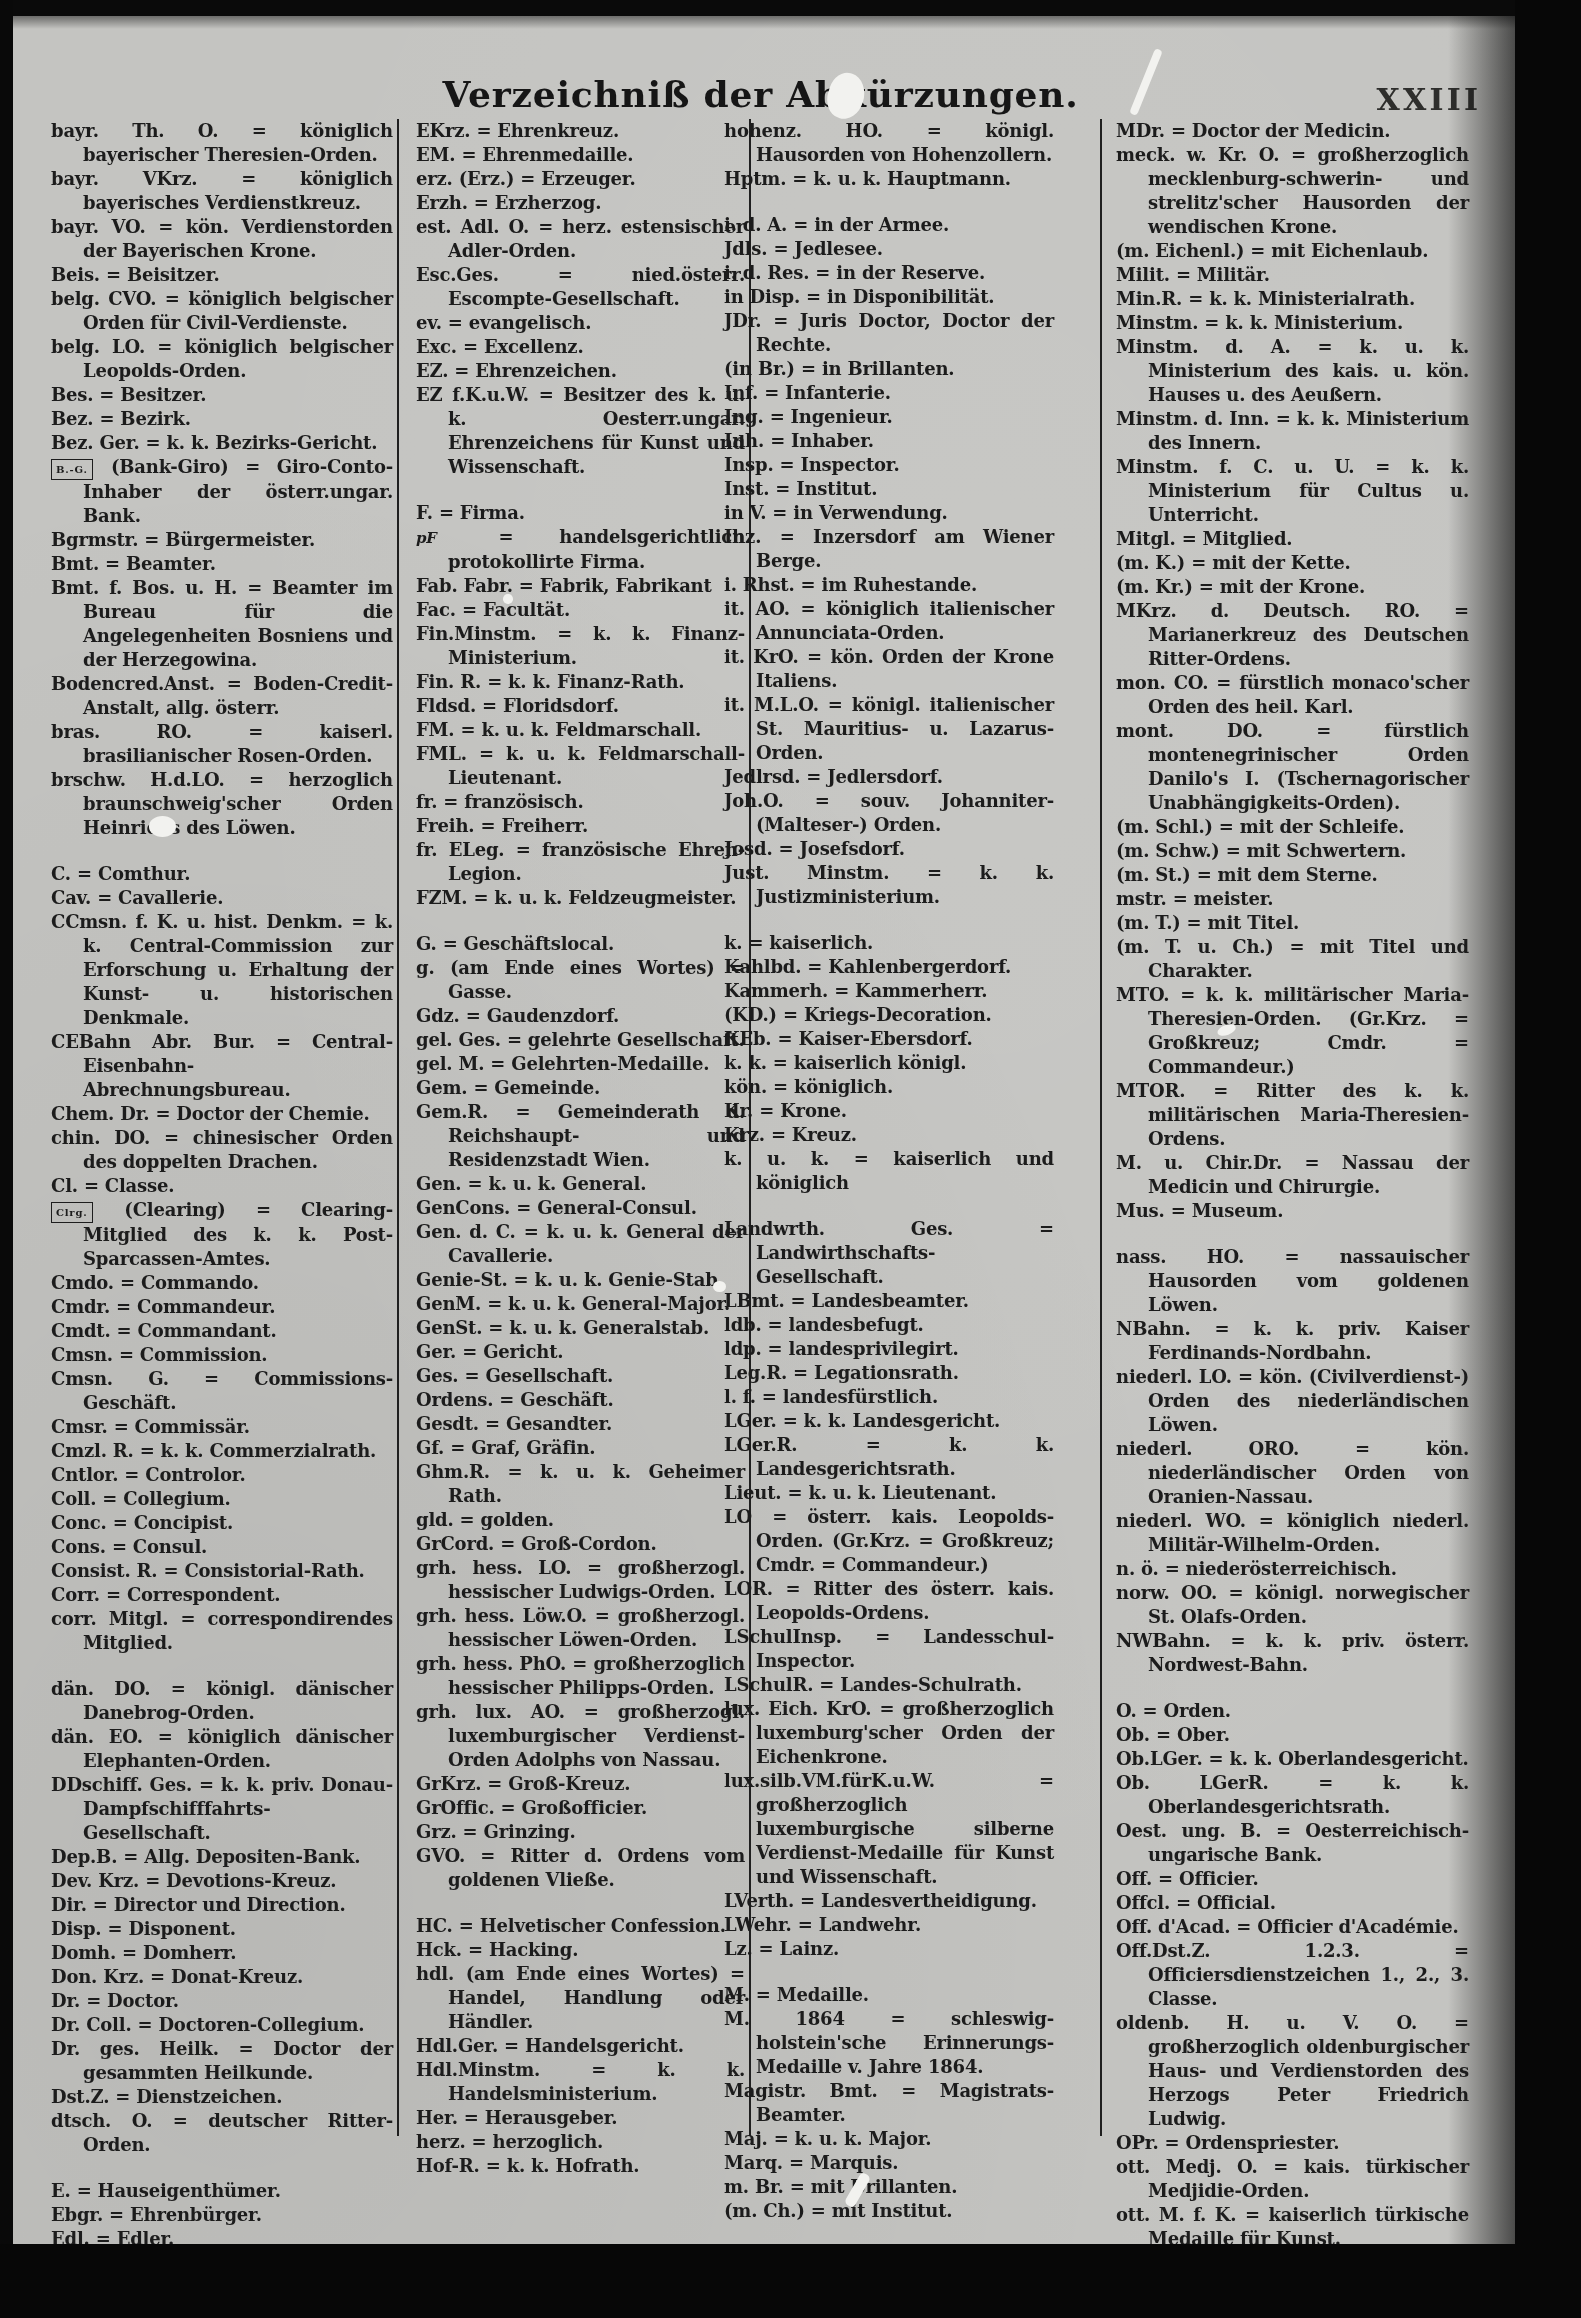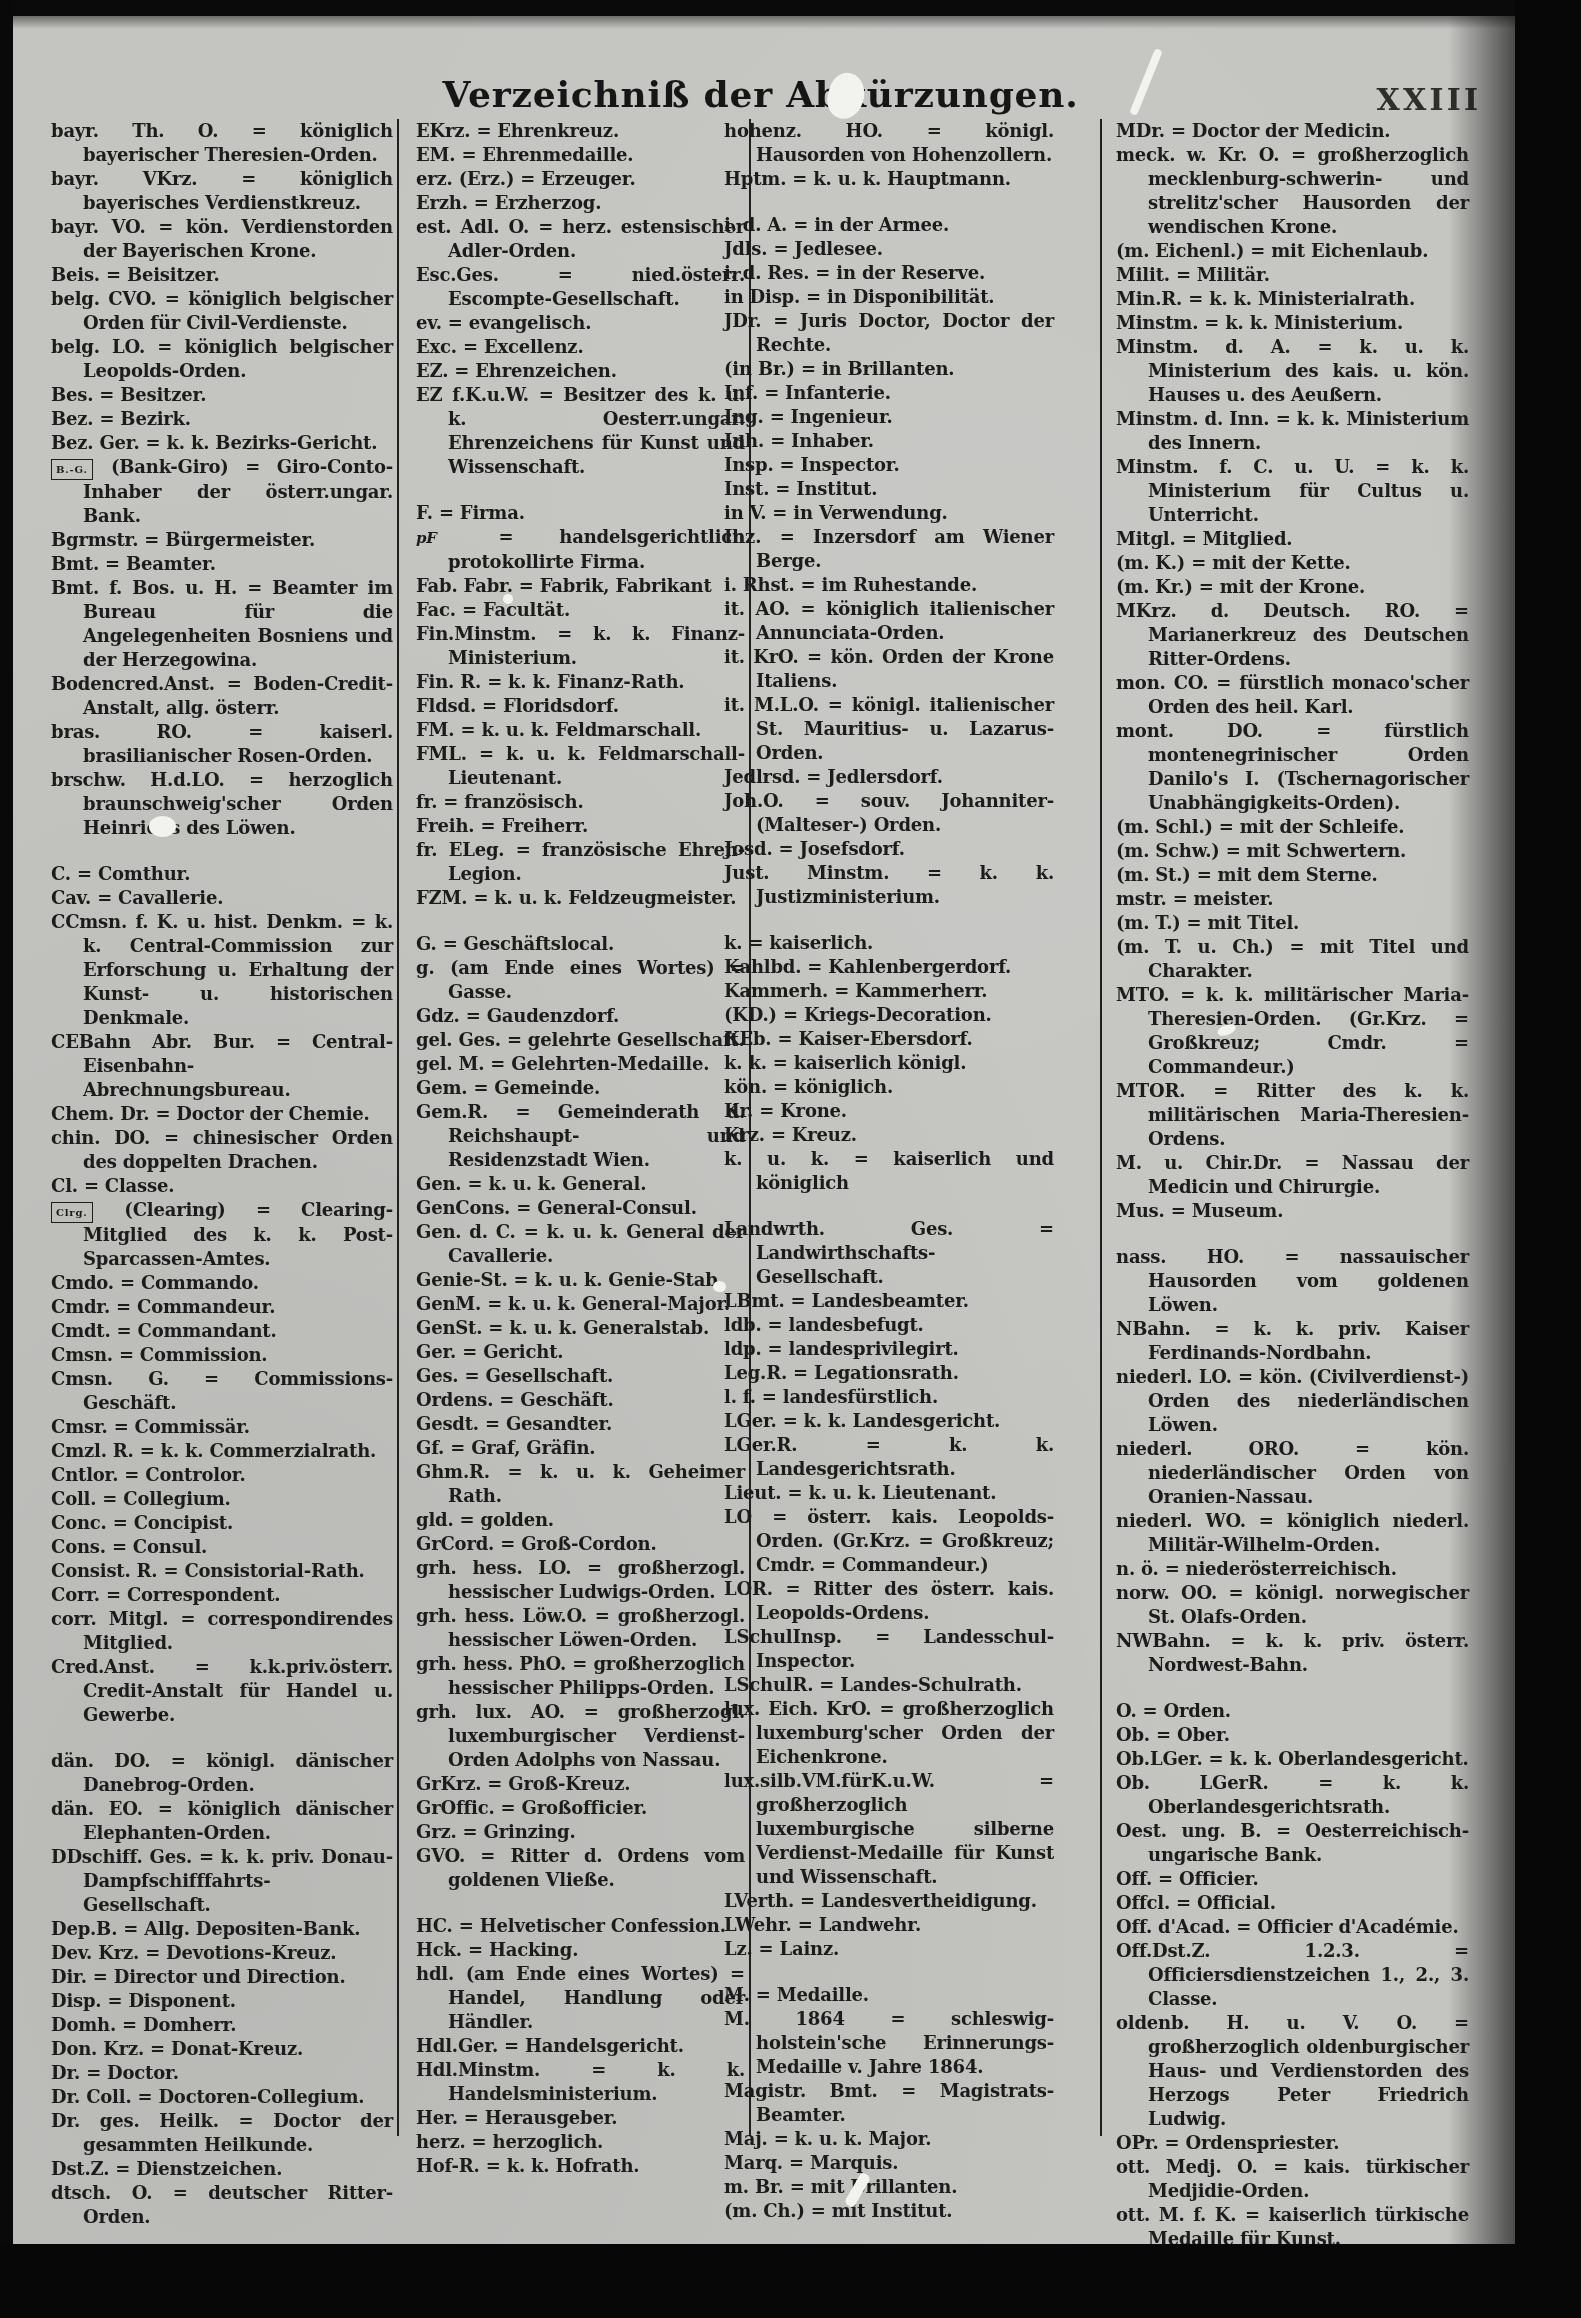--- a/index.html
+++ b/index.html
@@ -113,7 +113,6 @@
     <p class="entry">Consist. R. = Consistorial-Rath.</p>
     <p class="entry">Corr. = Correspondent.</p>
     <p class="entry">corr. Mitgl. = correspondirendes Mitglied.</p>
-    <p class="entry">Cred.Anst. = k.k.priv.österr. Credit-Anstalt für Handel u. Gewerbe.</p>
     <p class="entry gap">dän. DO. = königl. dänischer Danebrog-Orden.</p>
     <p class="entry">dän. EO. = königlich dänischer Elephanten-Orden.</p>
     <p class="entry">DDschiff. Ges. = k. k. priv. Donau-Dampfschifffahrts-Gesellschaft.</p>

